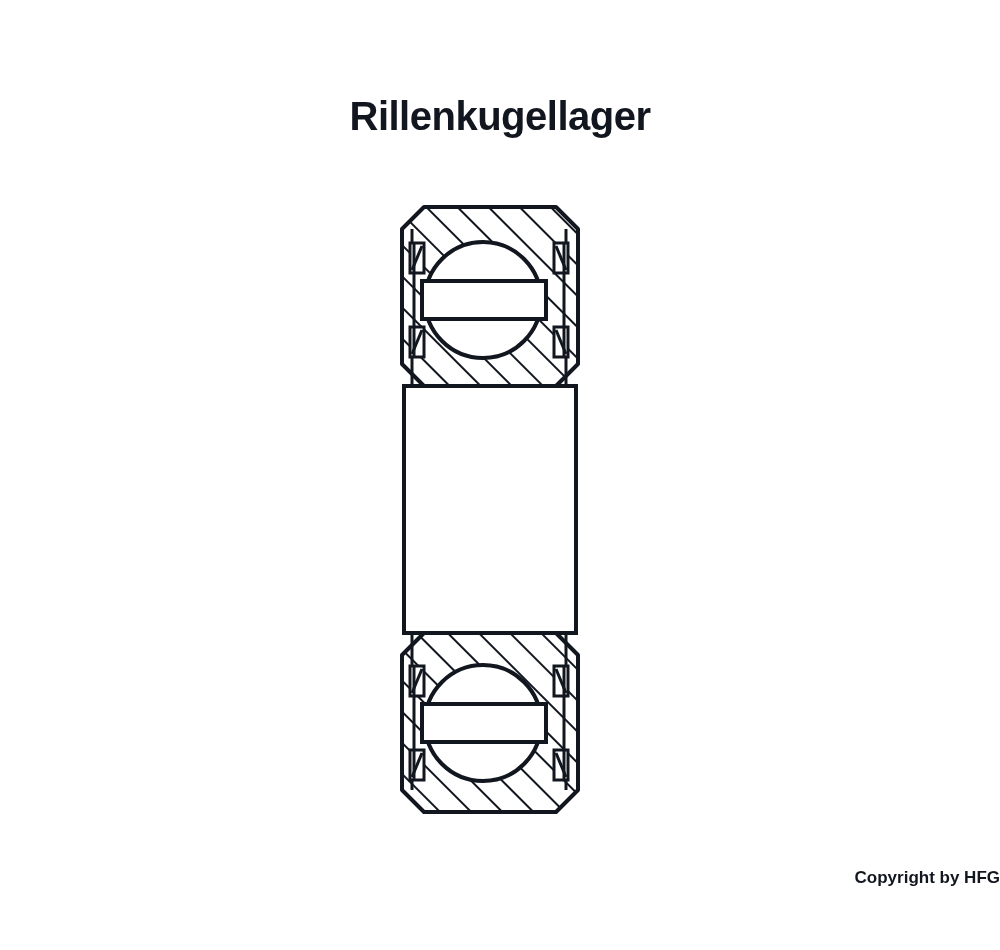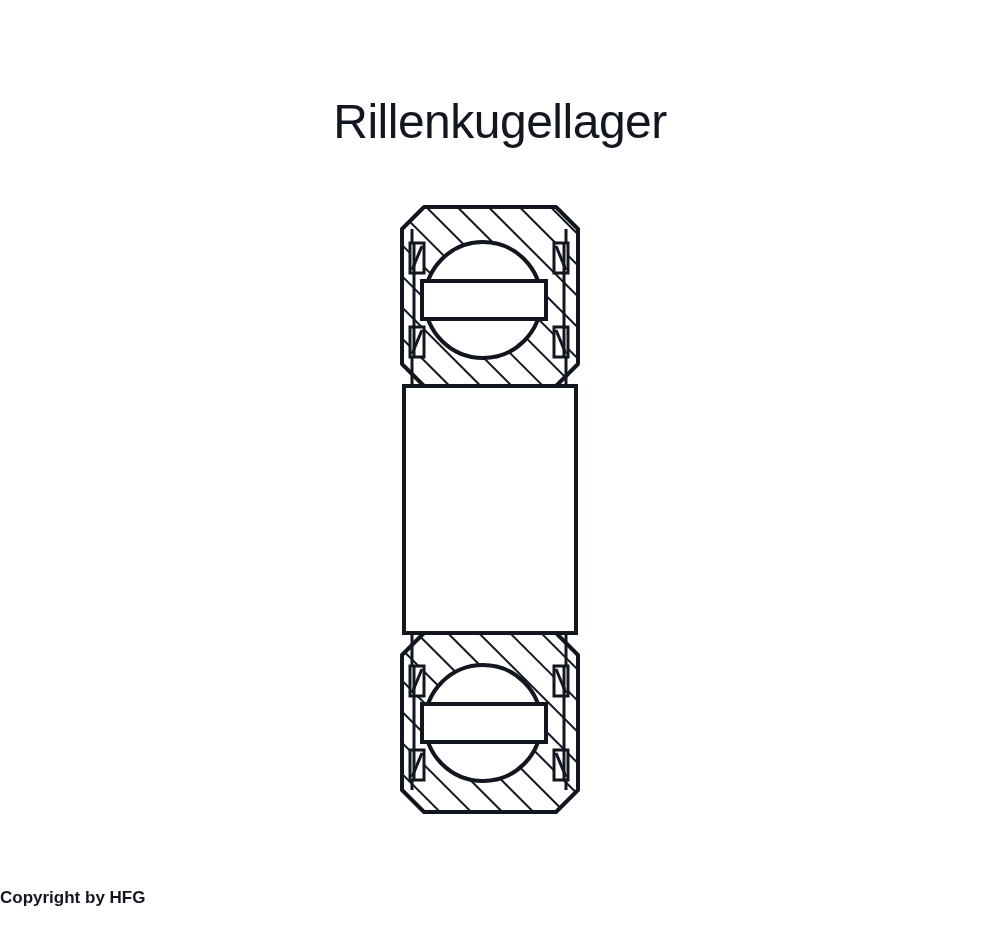--- a/index.html
+++ b/index.html
@@ -28,8 +28,8 @@
     width: 1000px;
     text-align: center;
     font-family: "Liberation Sans", sans-serif;
-    font-size: 48px;
-    font-weight: normal;
+    font-size: 40px;
+    font-weight: bold;
     color: #12161f;
     letter-spacing: -0.5px;
   }

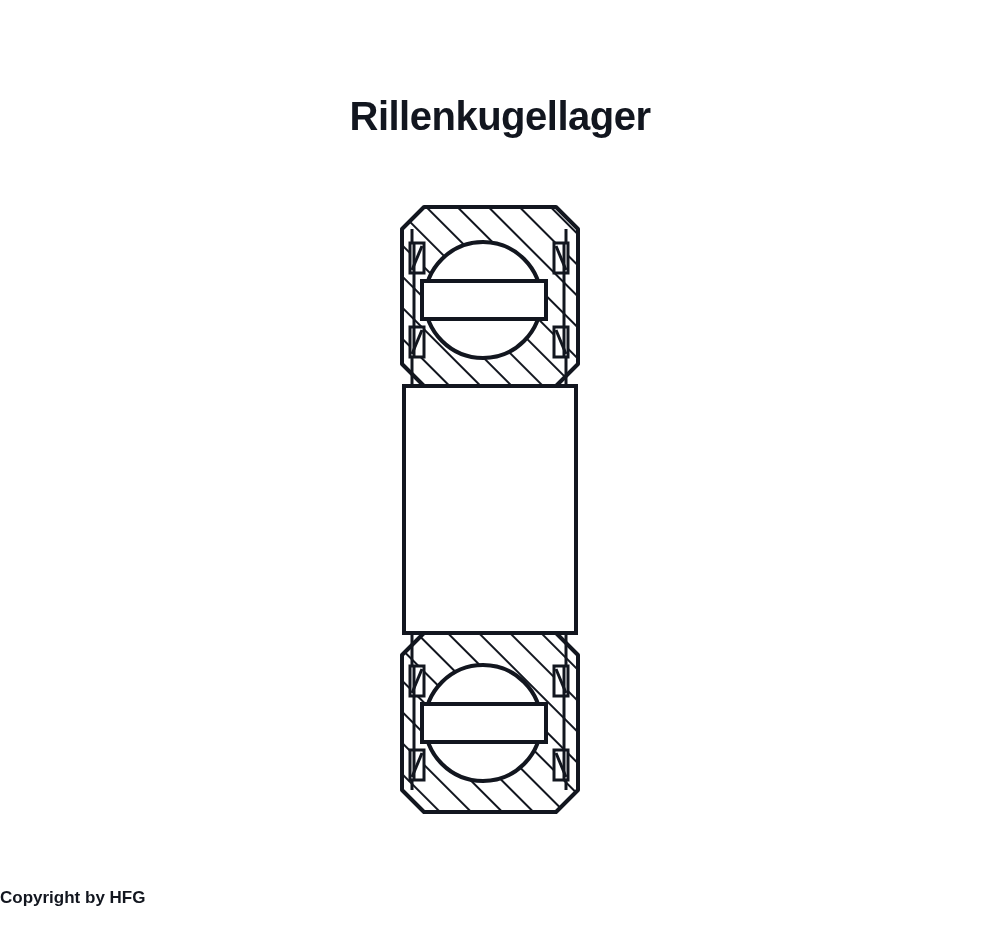--- a/index.html
+++ b/index.html
@@ -38,12 +38,11 @@
     left: 0;
     top: 868px;
     width: 1000px;
-    text-align: left;
+    text-align: right;
     font-family: "Liberation Sans", sans-serif;
     font-size: 17px;
     font-weight: bold;
     color: #12161f;
-    margin-top: 20px;
   }
   .drawing {
     position: absolute;

